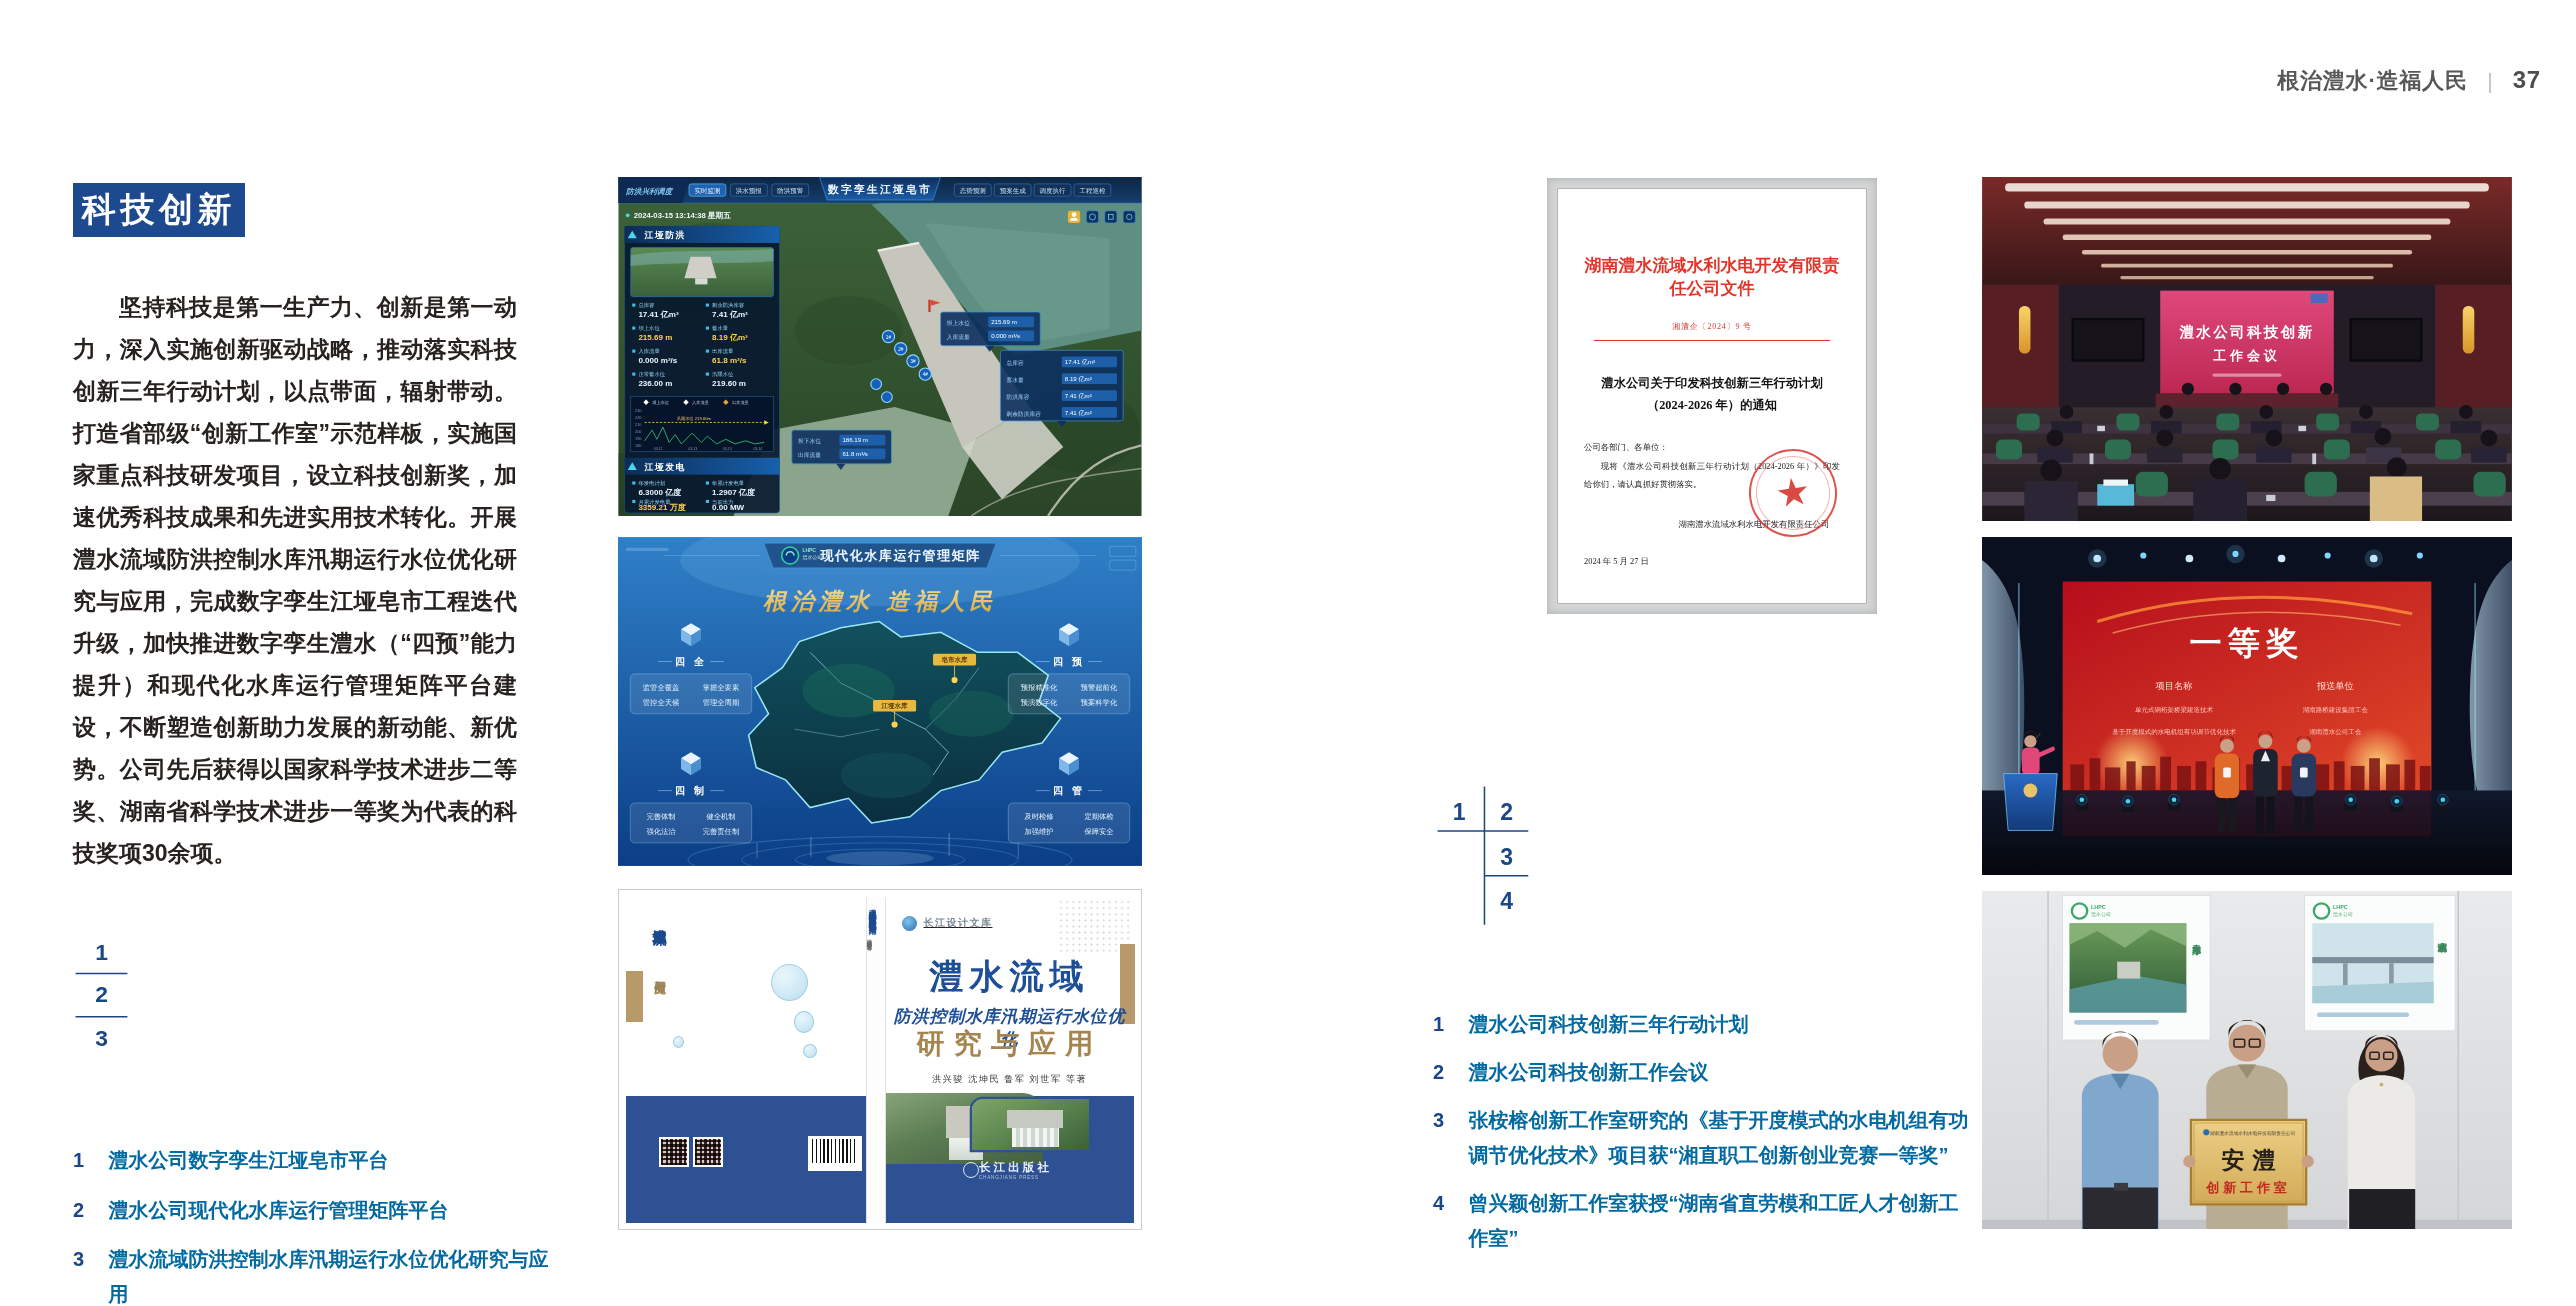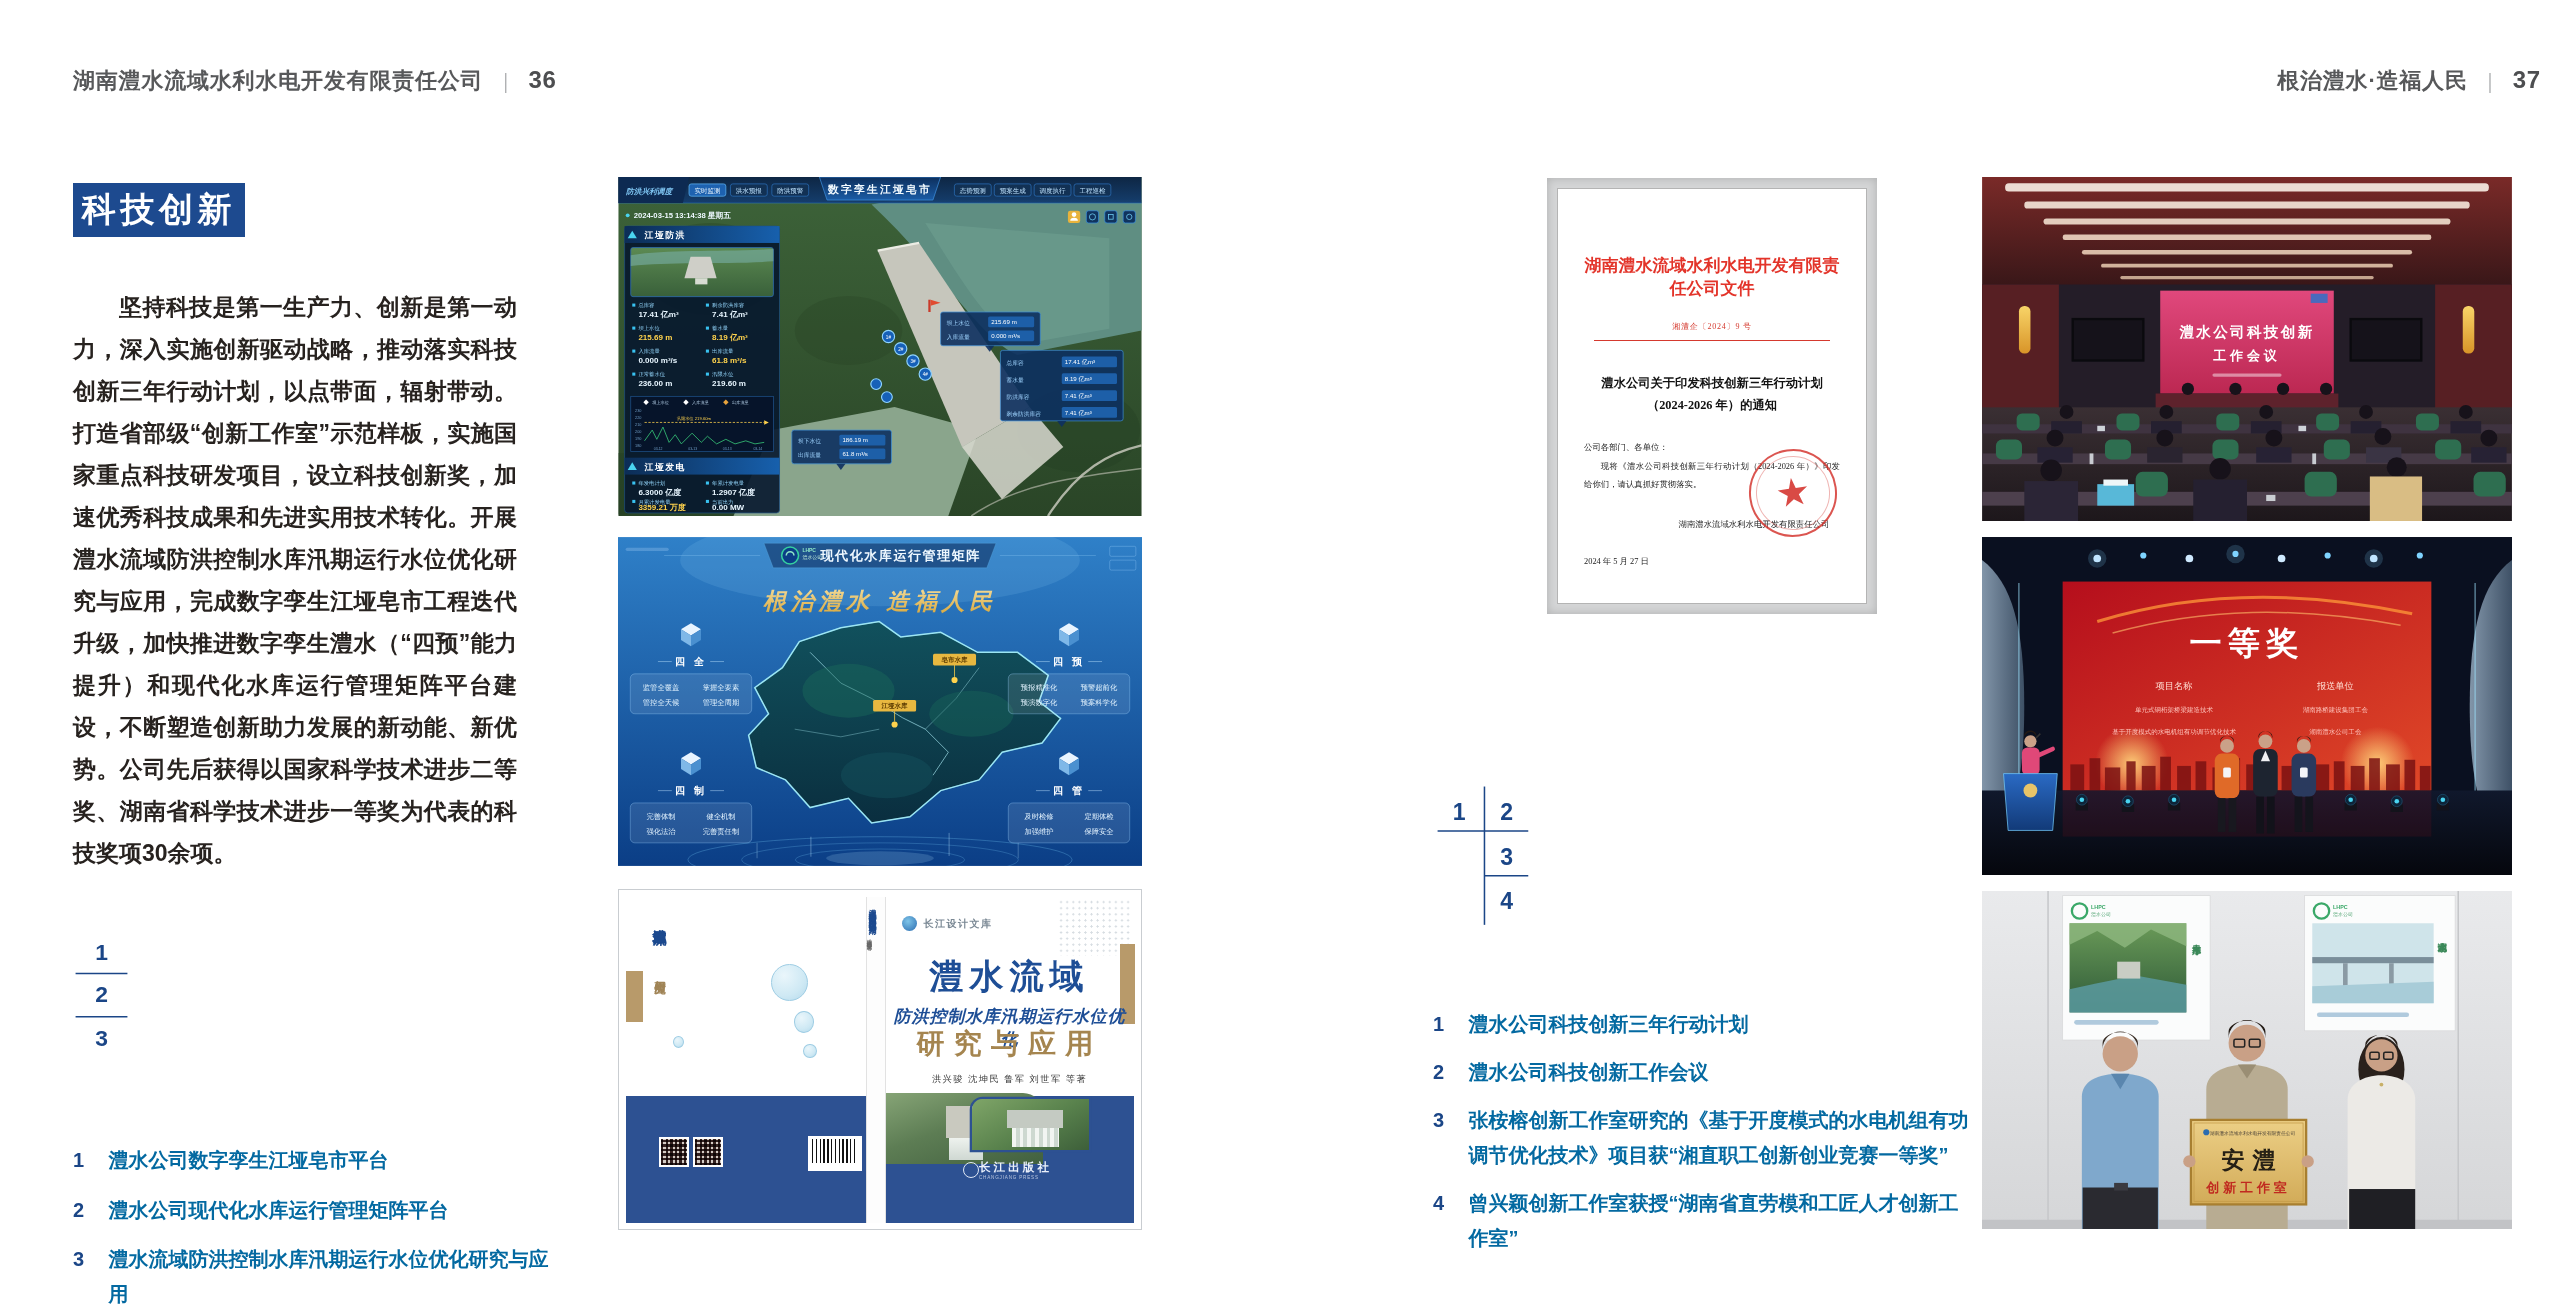--- a/index.html
+++ b/index.html
@@ -86,9 +86,6 @@
 
 <div class="canvas">
 
-  <div class="pg-header" style="left:73px;">
-    <span>湖南澧水流域水利水电开发有限责任公司</span><span class="sep">｜</span><span class="pnum">36</span>
-  </div>
   <div class="pg-header" style="right:35px;text-align:right;">
     <span>根治澧水·造福人民</span><span class="sep">｜</span><span class="pnum">37</span>
   </div>

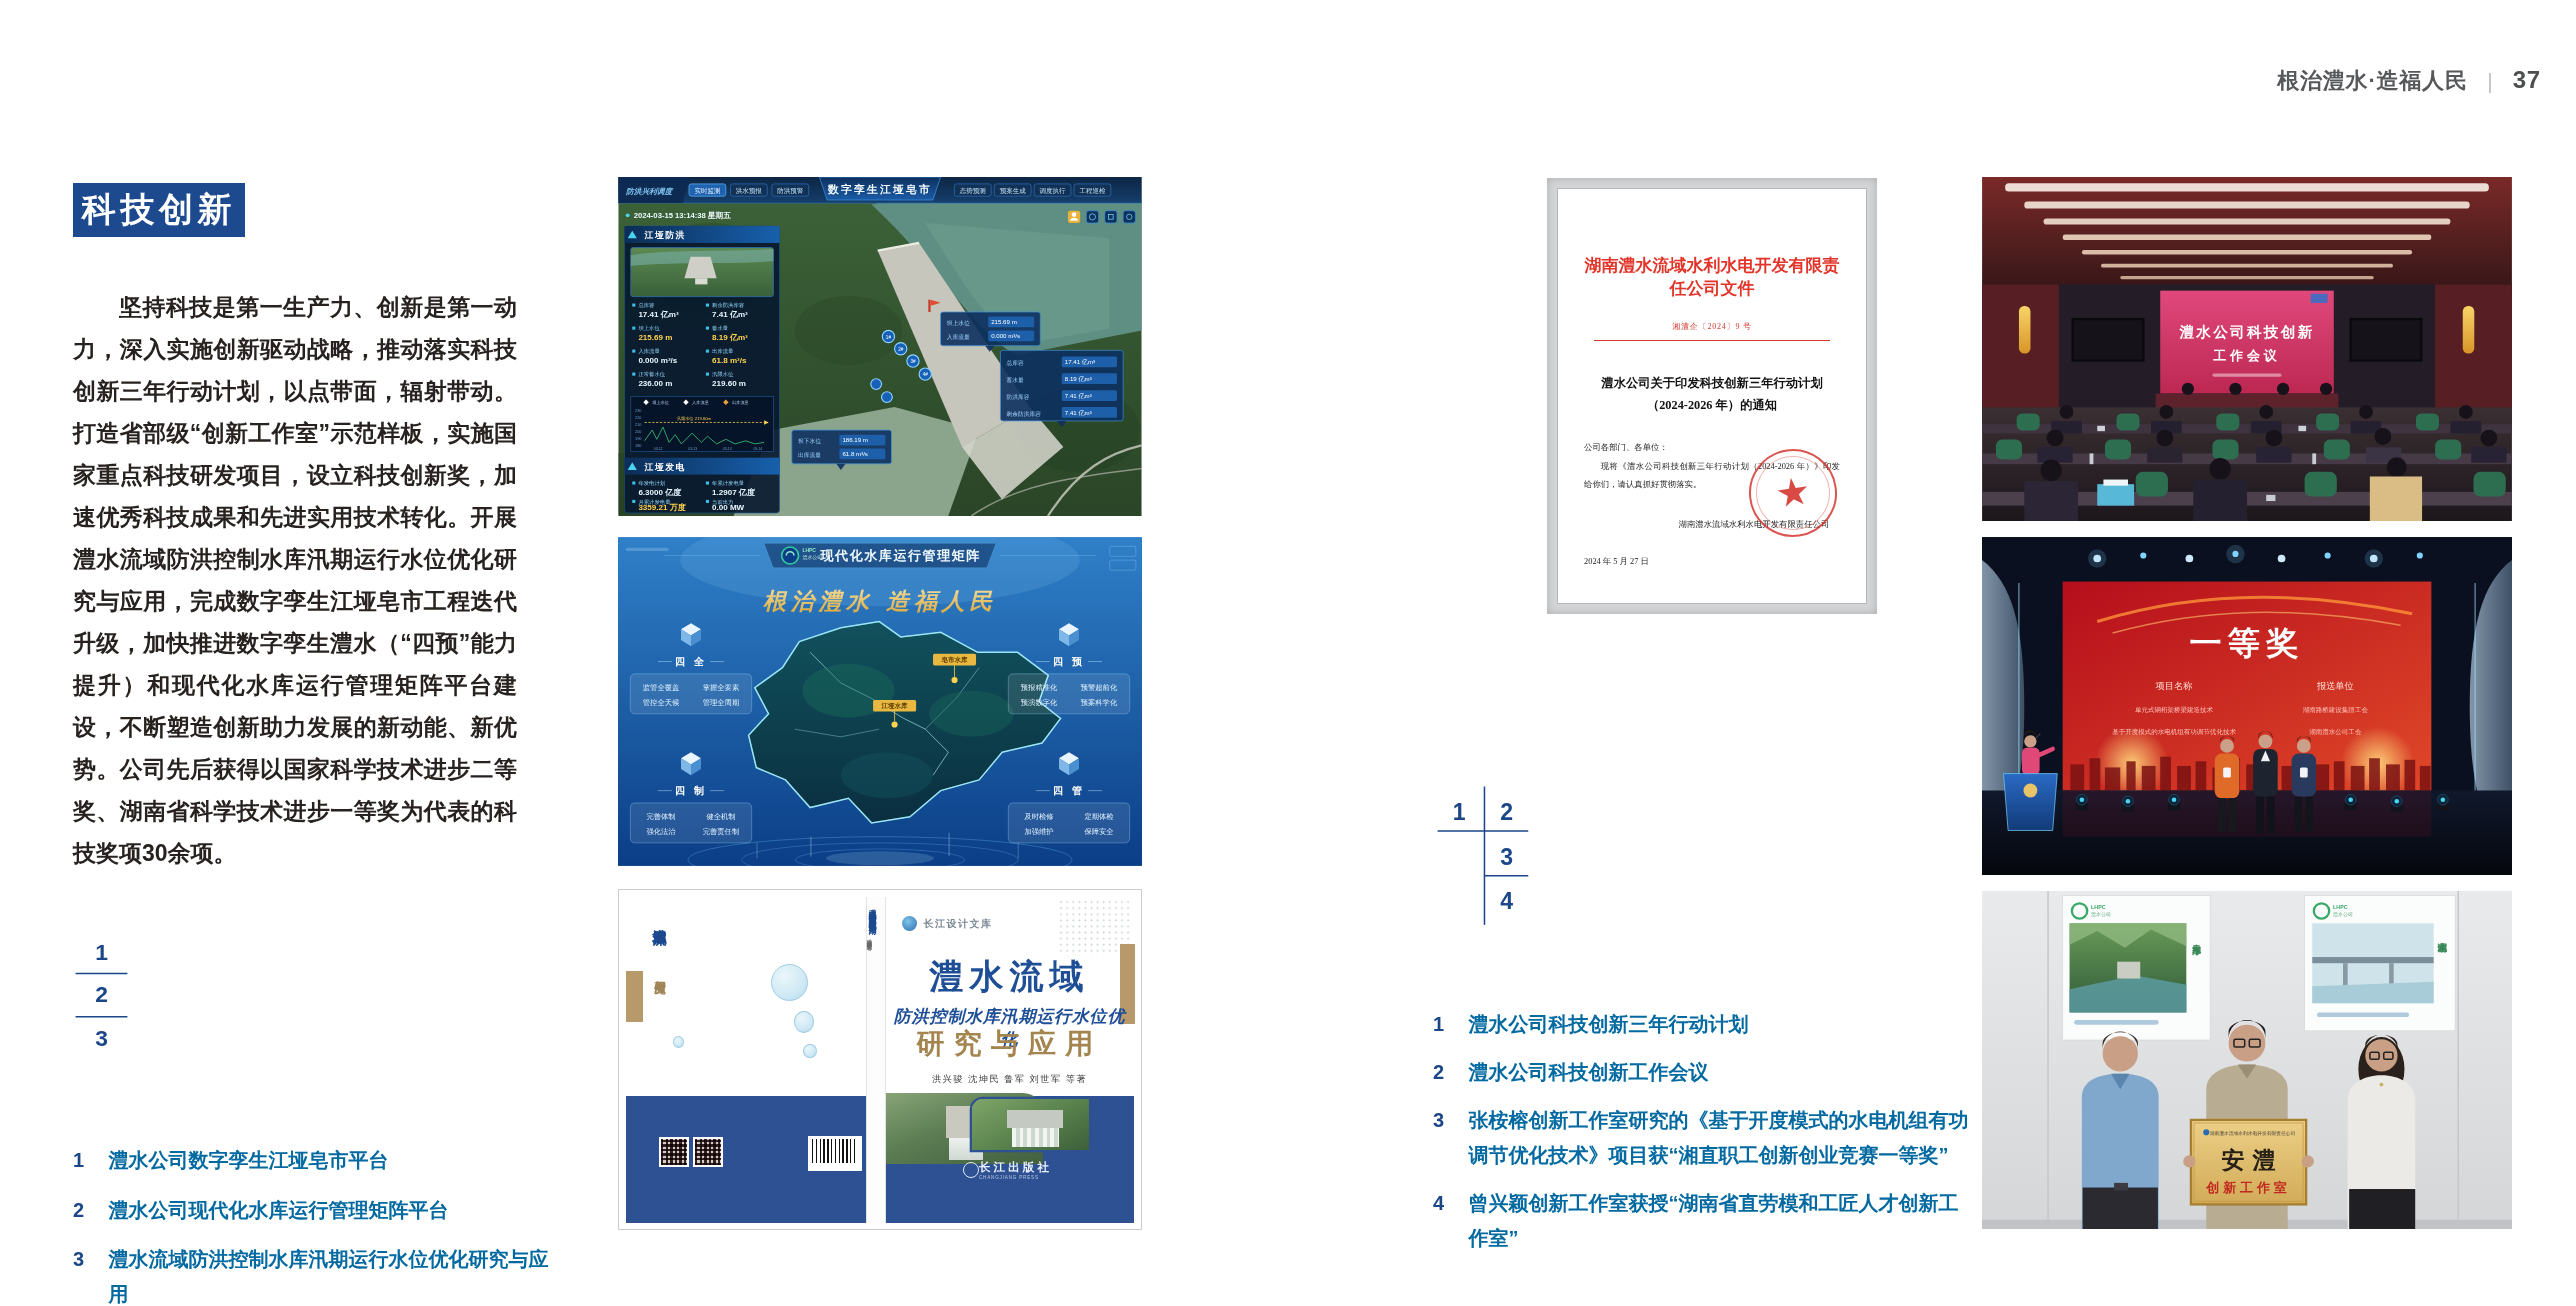--- a/index.html
+++ b/index.html
@@ -45,7 +45,7 @@
   .spine .vtxt{writing-mode:vertical-rl;margin-top:6.1px;}
   .spine .st{font-size:7.7px;font-weight:bold;color:#1d4a8f;letter-spacing:0.8px;}
   .spine .sa{font-size:5.4px;color:#666;padding-top:7.7px;}
-  .fc-series{position:absolute;left:283px;top:26px;display:flex;align-items:center;gap:6.1px;}
+  .fc-series{position:absolute;left:283px;top:26px;display:flex;gap:6.1px;text-decoration:underline;}
   .fc-series .lg{width:15.4px;height:15.4px;border-radius:50%;background:radial-gradient(circle at 40% 35%,#7ec4e8,#2b6cb0);}
   .fc-series .tx{font-size:10px;font-weight:bold;color:#7a8894;letter-spacing:1.5px;}
   .fc-dots{position:absolute;right:9.2px;top:9.2px;width:74px;height:57px;

